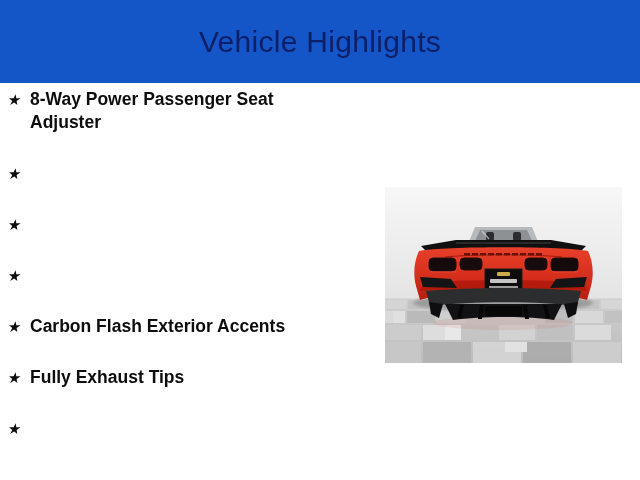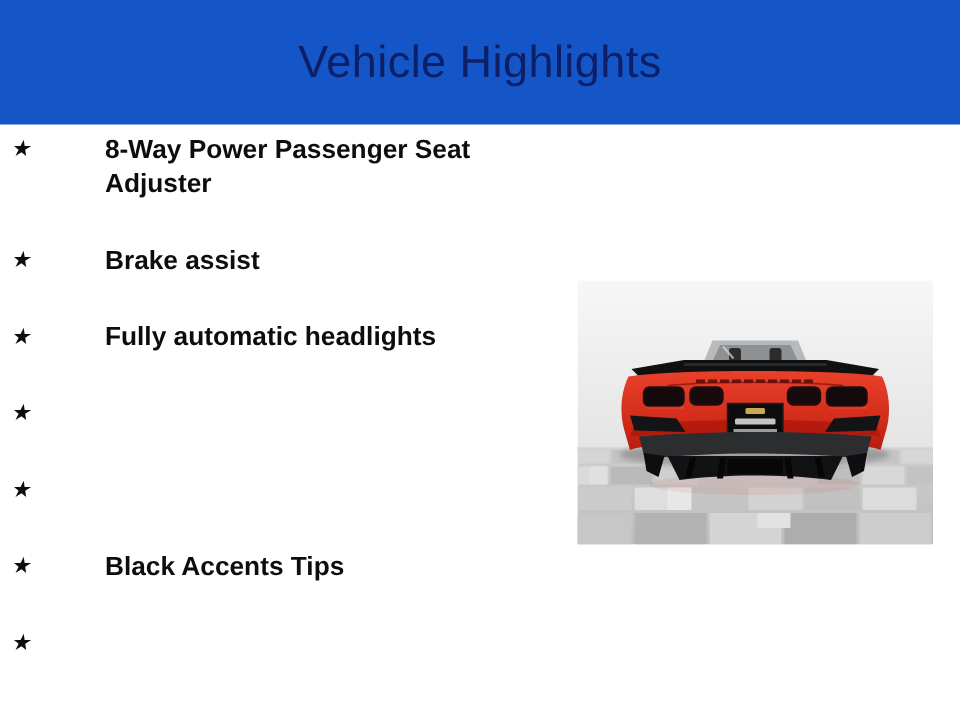--- a/index.html
+++ b/index.html
@@ -29,7 +29,7 @@
     flex:0 0 22px;font-size:15px;line-height:23px;
     transform:skewX(-10deg);color:#0d0d0d;font-weight:400;
   }
-  ul.highlights .item-text{display:block;max-width:285px;margin-left:40px;}
+  ul.highlights .item-text{display:block;max-width:285px;}
   .photo{
     position:absolute;left:385px;top:187px;width:237px;height:176px;
   }

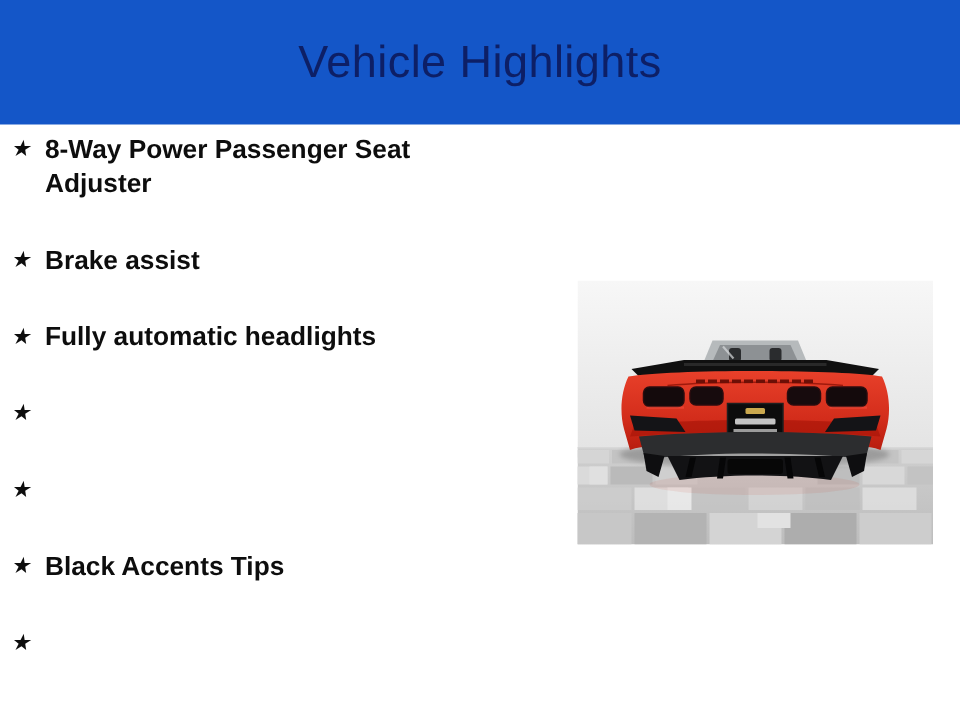--- a/index.html
+++ b/index.html
@@ -49,7 +49,6 @@
     </li>
     <li>
       <span class="star">★</span>
-      <span class="item-text">Brake assist</span>
     </li>
     <li>
       <span class="star">★</span>

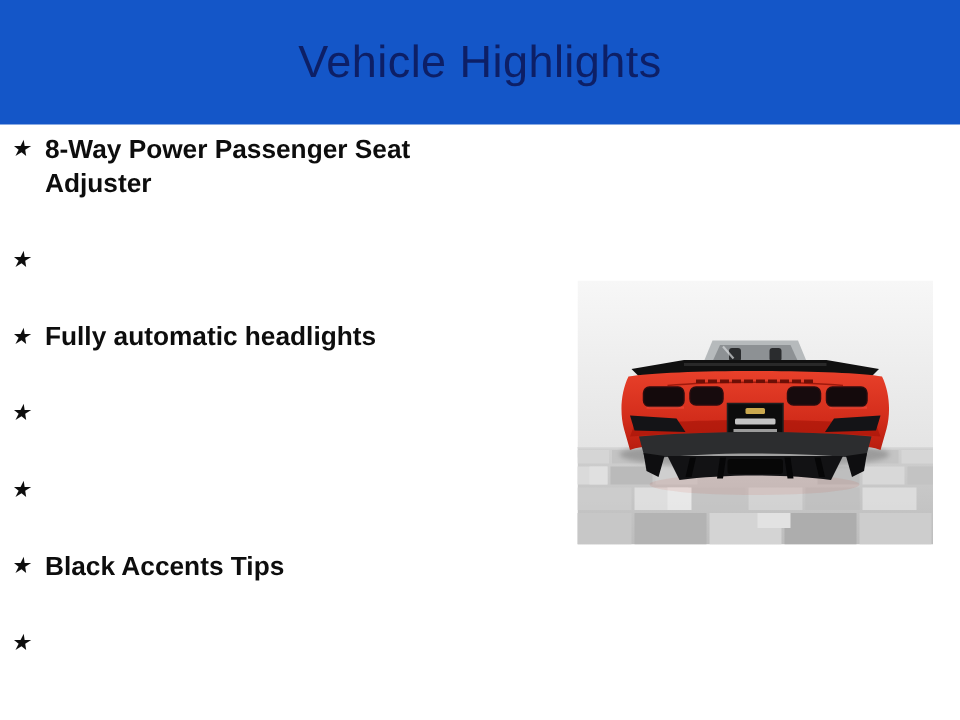--- a/index.html
+++ b/index.html
@@ -52,7 +52,6 @@
     </li>
     <li>
       <span class="star">★</span>
-      <span class="item-text">Fully automatic headlights</span>
     </li>
     <li>
       <span class="star">★</span>

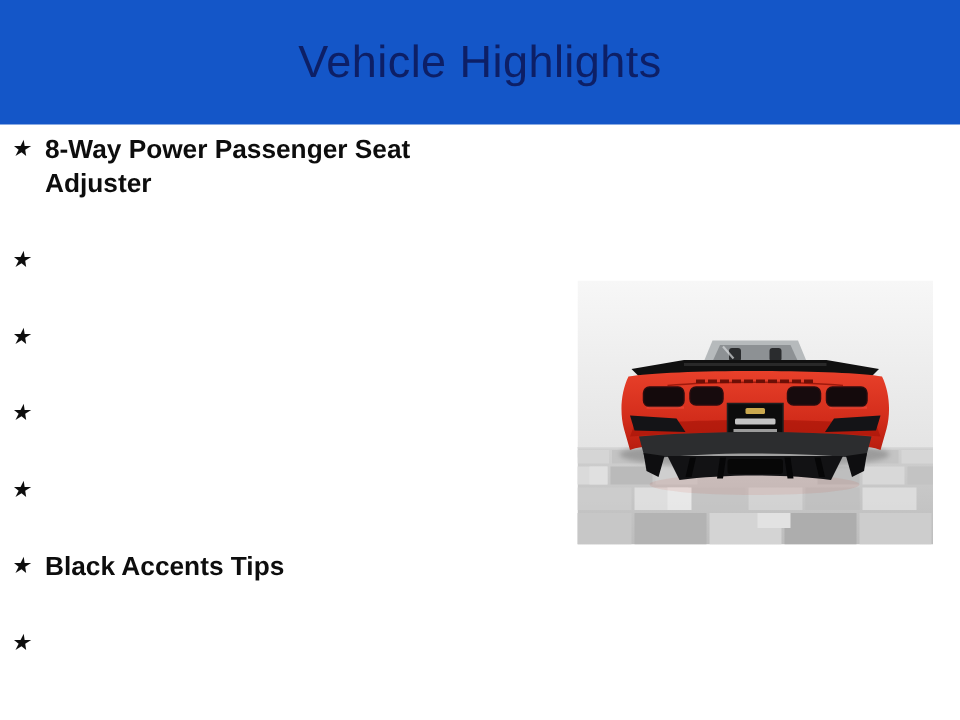--- a/index.html
+++ b/index.html
@@ -58,6 +58,7 @@
     </li>
     <li>
       <span class="star">★</span>
+      <span class="item-text">Carbon Flash Exterior Accents</span>
     </li>
     <li>
       <span class="star">★</span>

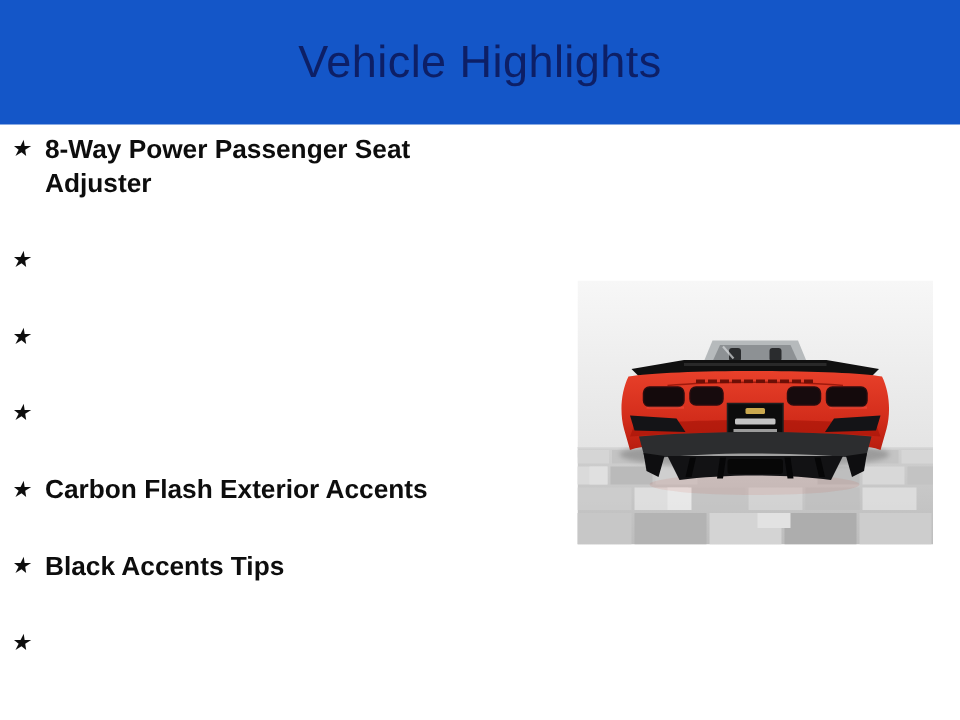--- a/index.html
+++ b/index.html
@@ -62,7 +62,7 @@
     </li>
     <li>
       <span class="star">★</span>
-      <span class="item-text">Black Accents Tips</span>
+      <span class="item-text">Fully Exhaust Tips</span>
     </li>
     <li>
       <span class="star">★</span>

